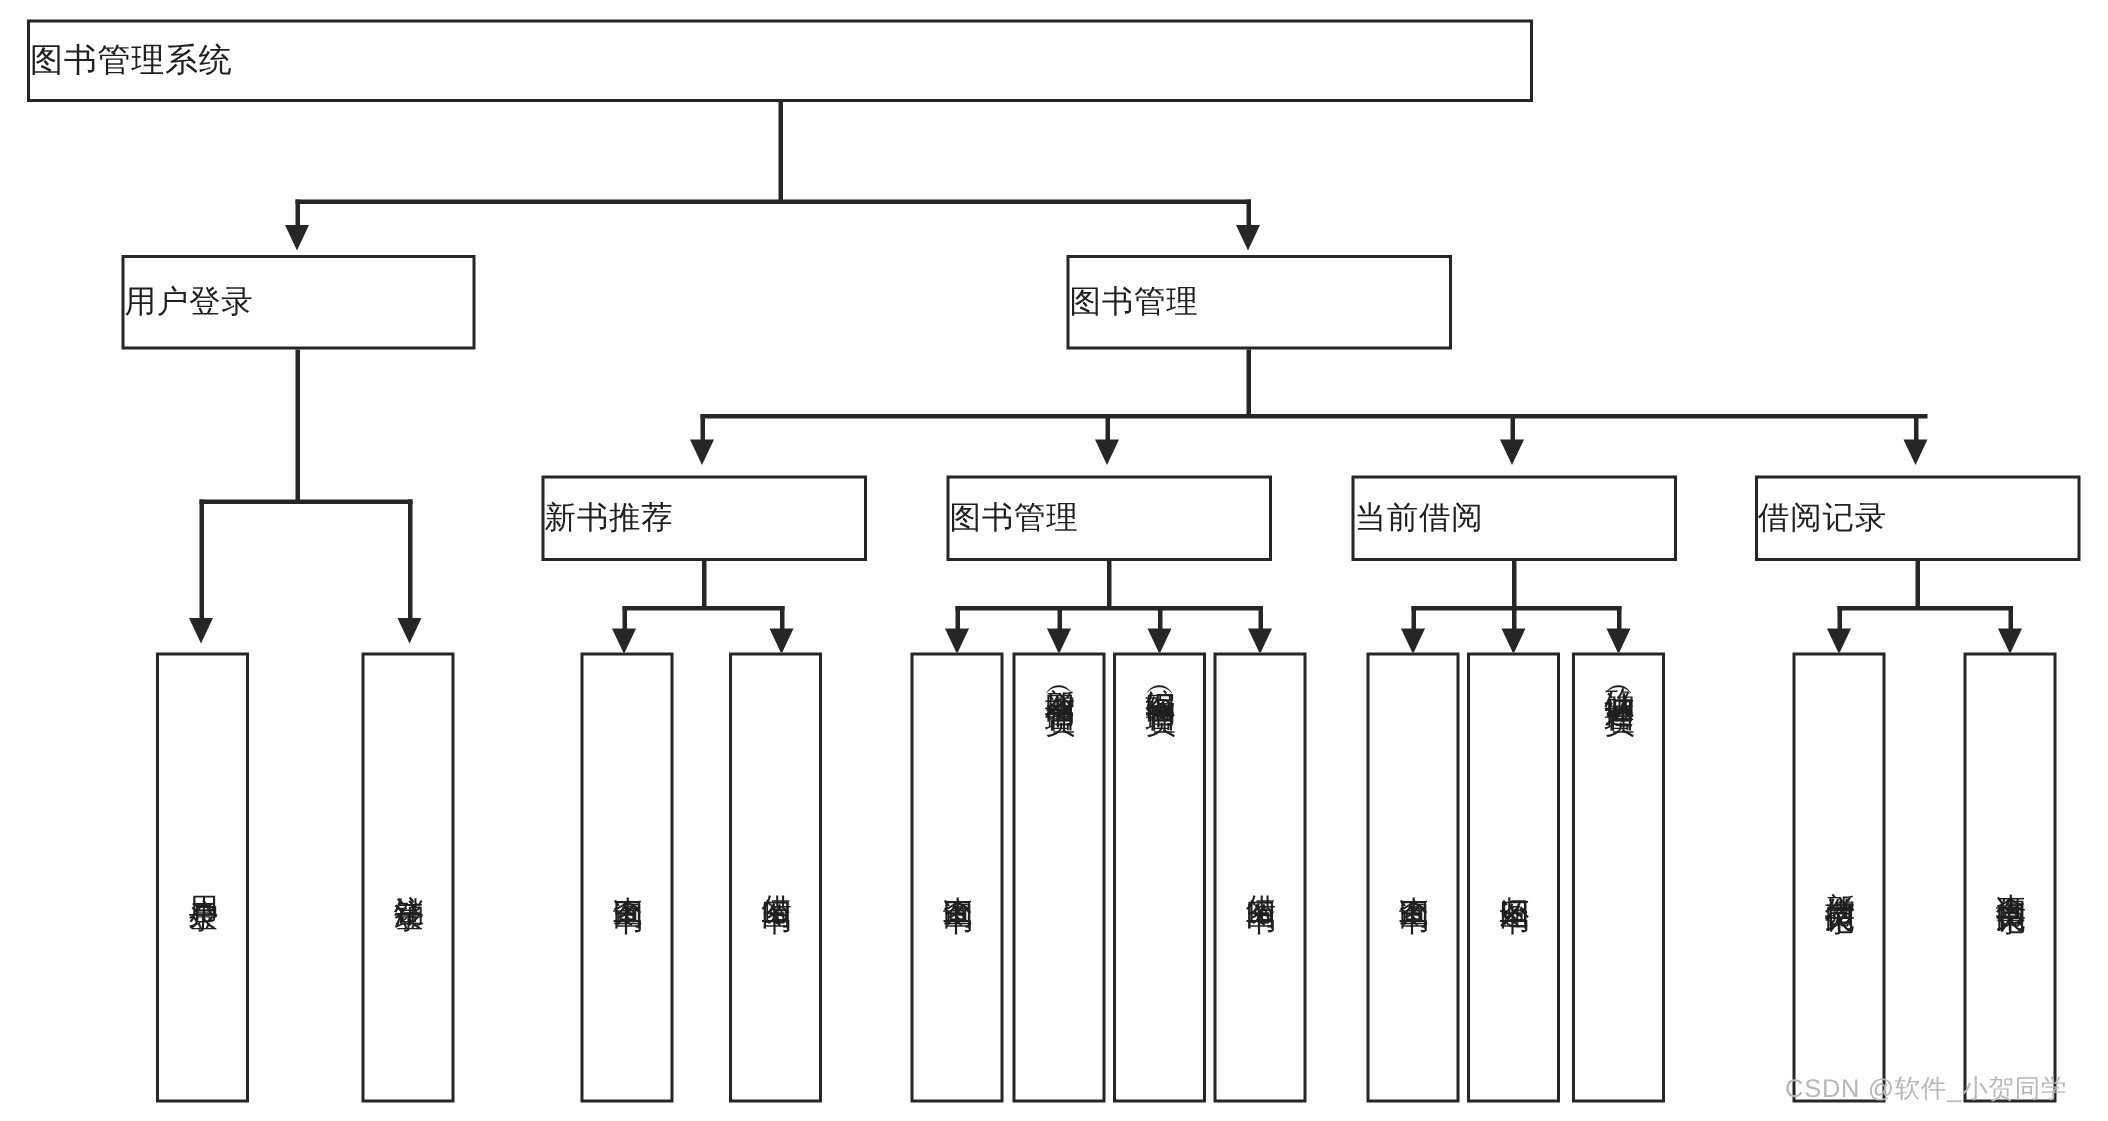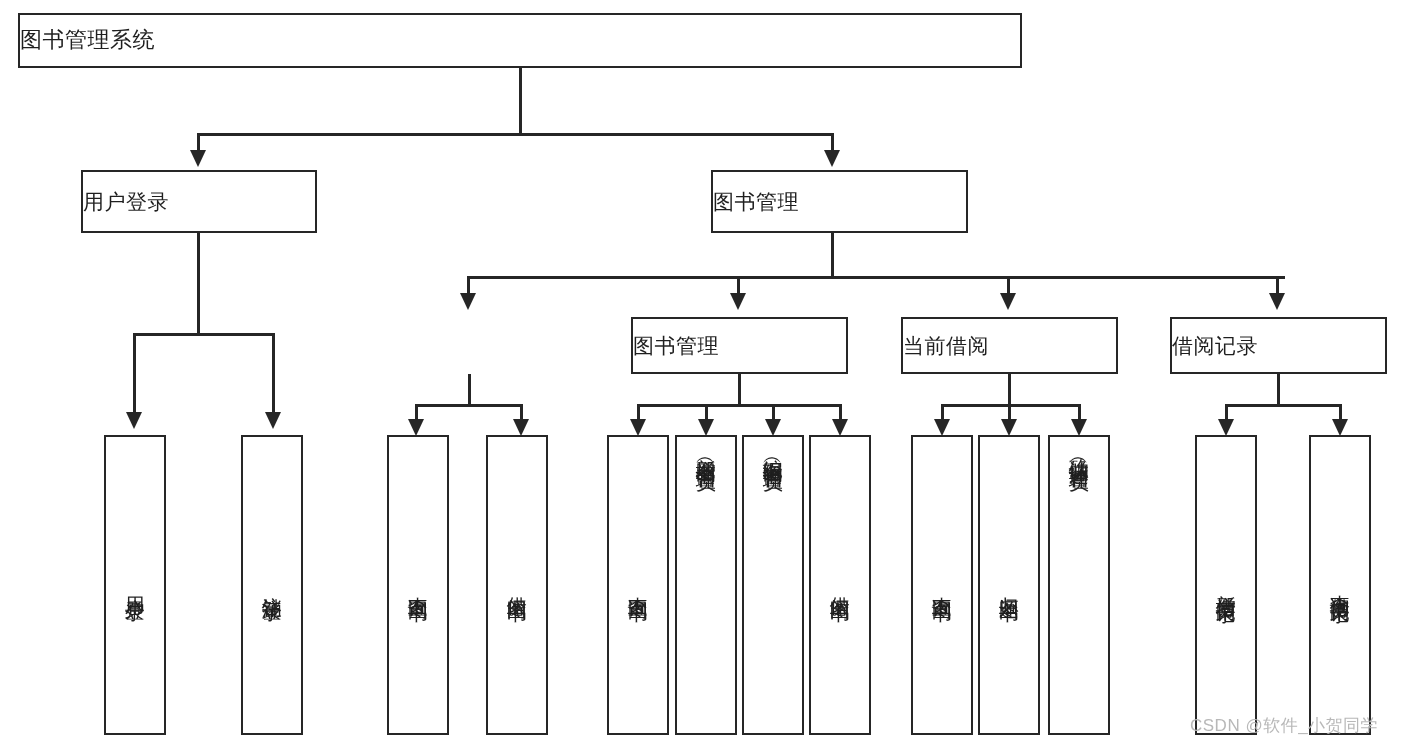--- a/index.html
+++ b/index.html
@@ -115,6 +115,9 @@
   <div class="conn vline" style="left:1276px;top:276px;height:20px;"></div>
   <div class="arrow" style="left:1269px;top:293px;"></div>
 
+  <div class="node h" style="left:361px;top:317px;width:217px;height:57px;">
+    <span>新书推荐</span>
+  </div>
   <div class="node h" style="left:631px;top:317px;width:217px;height:57px;">
     <span>图书管理</span>
   </div>

